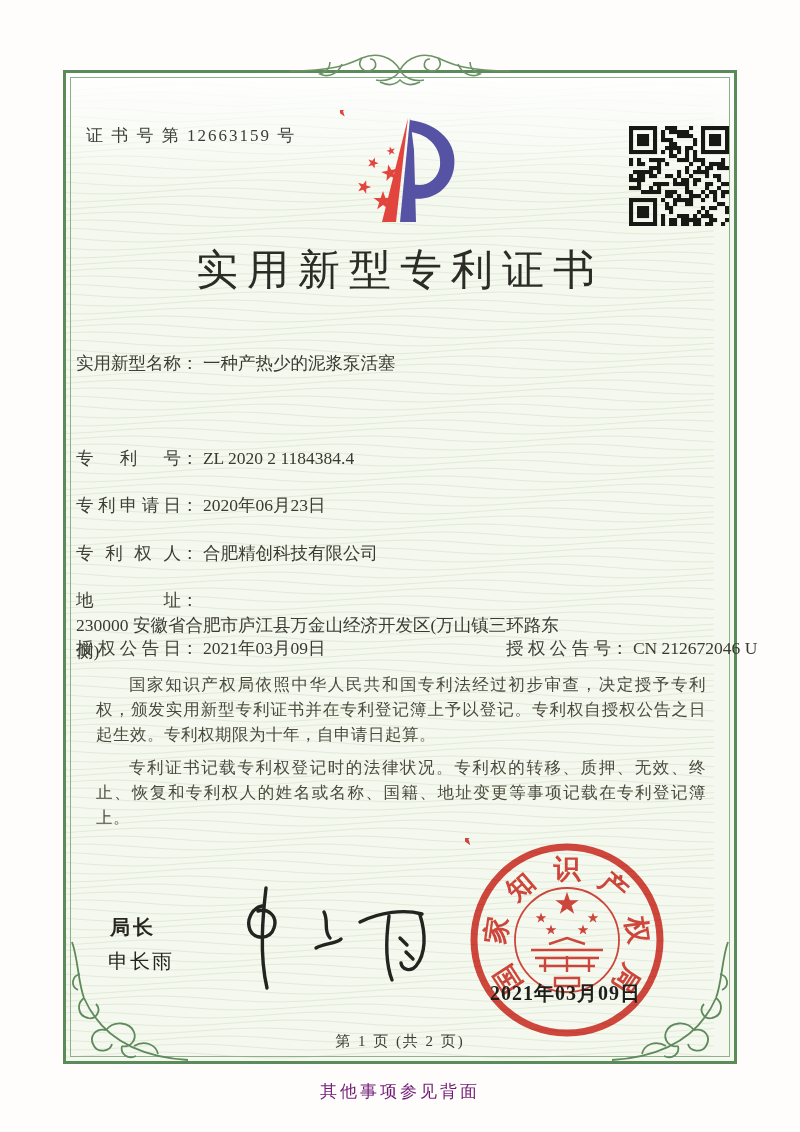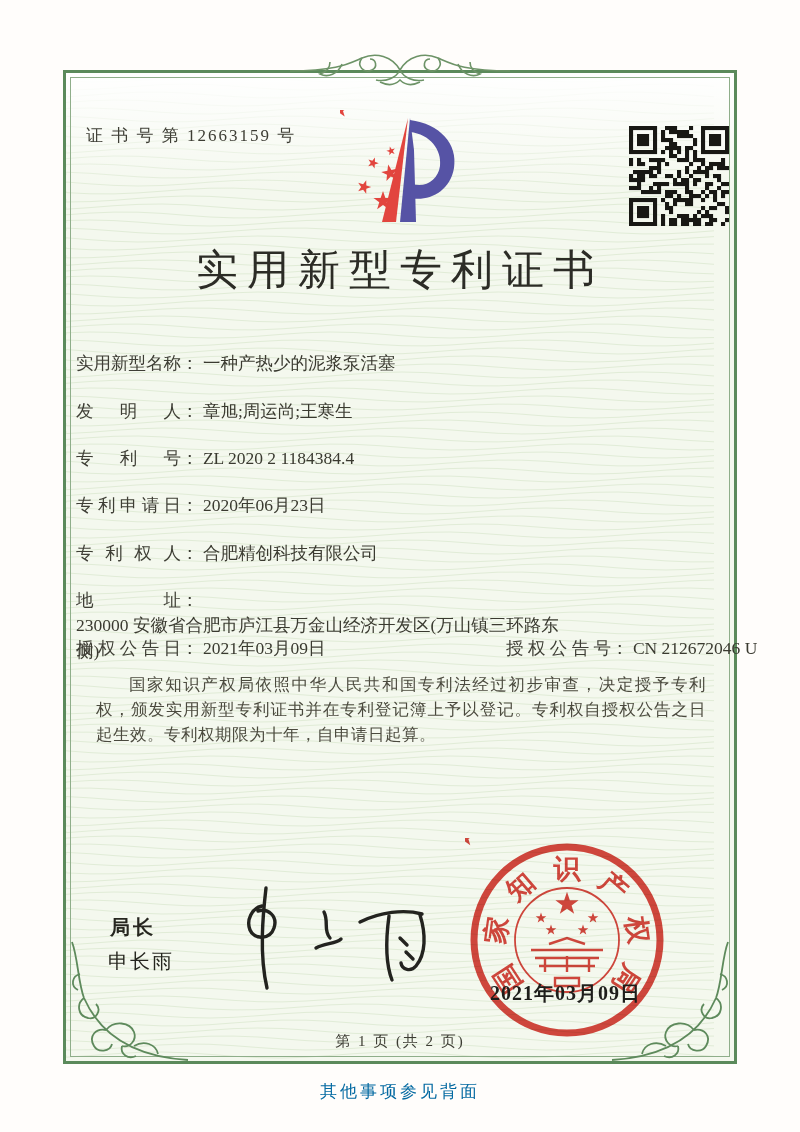--- a/index.html
+++ b/index.html
@@ -545,10 +545,6 @@
     <span class="lab">实用新型名称：</span>
     <span class="val">一种产热少的泥浆泵活塞</span>
   </div>
-  <div class="frow" style="top:399px">
-    <span class="lab">发　 明　 人：</span>
-    <span class="val">章旭;周运尚;王寒生</span>
-  </div>
   <div class="frow" style="top:446px">
     <span class="lab">专　 利　 号：</span>
     <span class="val">ZL 2020 2 1184384.4</span>

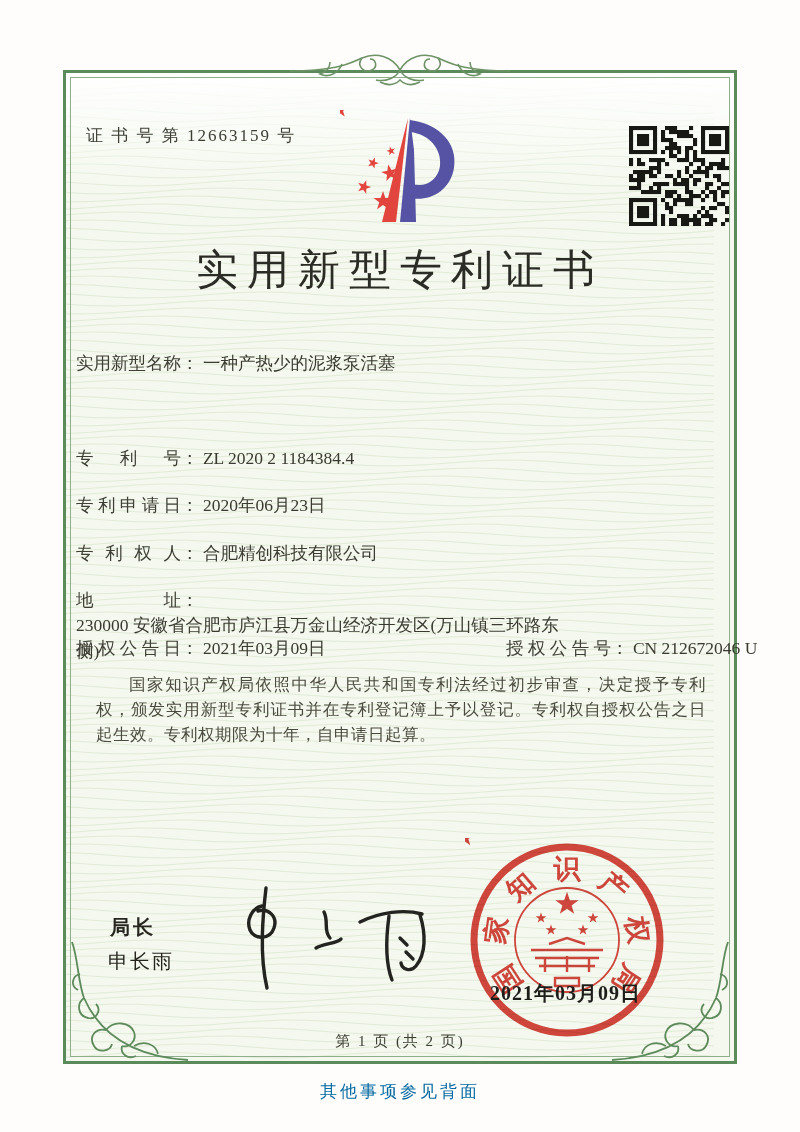--- a/index.html
+++ b/index.html
@@ -572,6 +572,7 @@
 
   <div class="paras">
     <p>国家知识产权局依照中华人民共和国专利法经过初步审查，决定授予专利权，颁发实用新型专利证书并在专利登记簿上予以登记。专利权自授权公告之日起生效。专利权期限为十年，自申请日起算。</p>
+    <p>专利证书记载专利权登记时的法律状况。专利权的转移、质押、无效、终止、恢复和专利权人的姓名或名称、国籍、地址变更等事项记载在专利登记簿上。</p>
   </div>
 
   <div class="signer-title">局长</div>

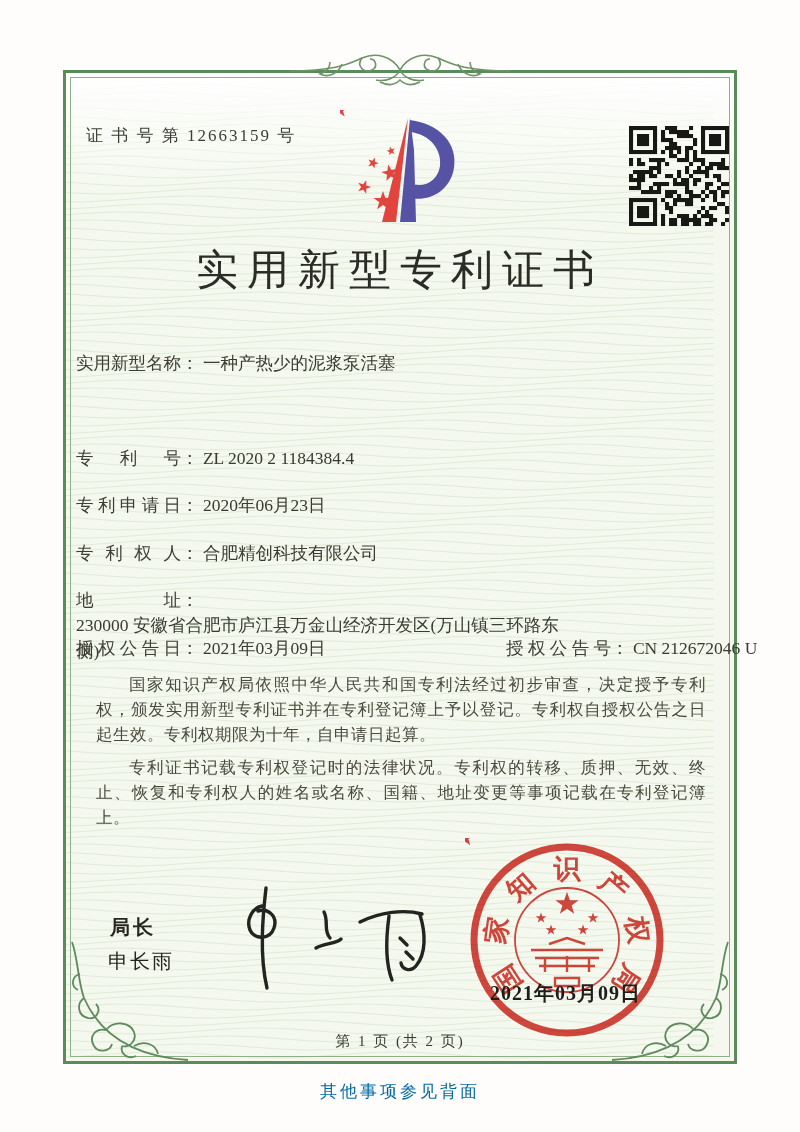--- a/index.html
+++ b/index.html
@@ -40,7 +40,7 @@
   .page-info{position:absolute;left:0;top:1032px;width:800px;text-align:center;
          font-size:15px;color:#3c3c33;letter-spacing:2px;}
   .footer-note{position:absolute;left:0;top:1080px;width:800px;text-align:center;
-         font-size:17px;color:#0369a1;letter-spacing:3px;}
+         font-size:17px;color:#701a75;letter-spacing:3px;}
   .ornament-top{position:absolute;left:288px;top:44px;width:224px;height:50px;}
   .corner{position:absolute;width:128px;height:128px;}
   .corner.bl{left:66px;top:938px;}

